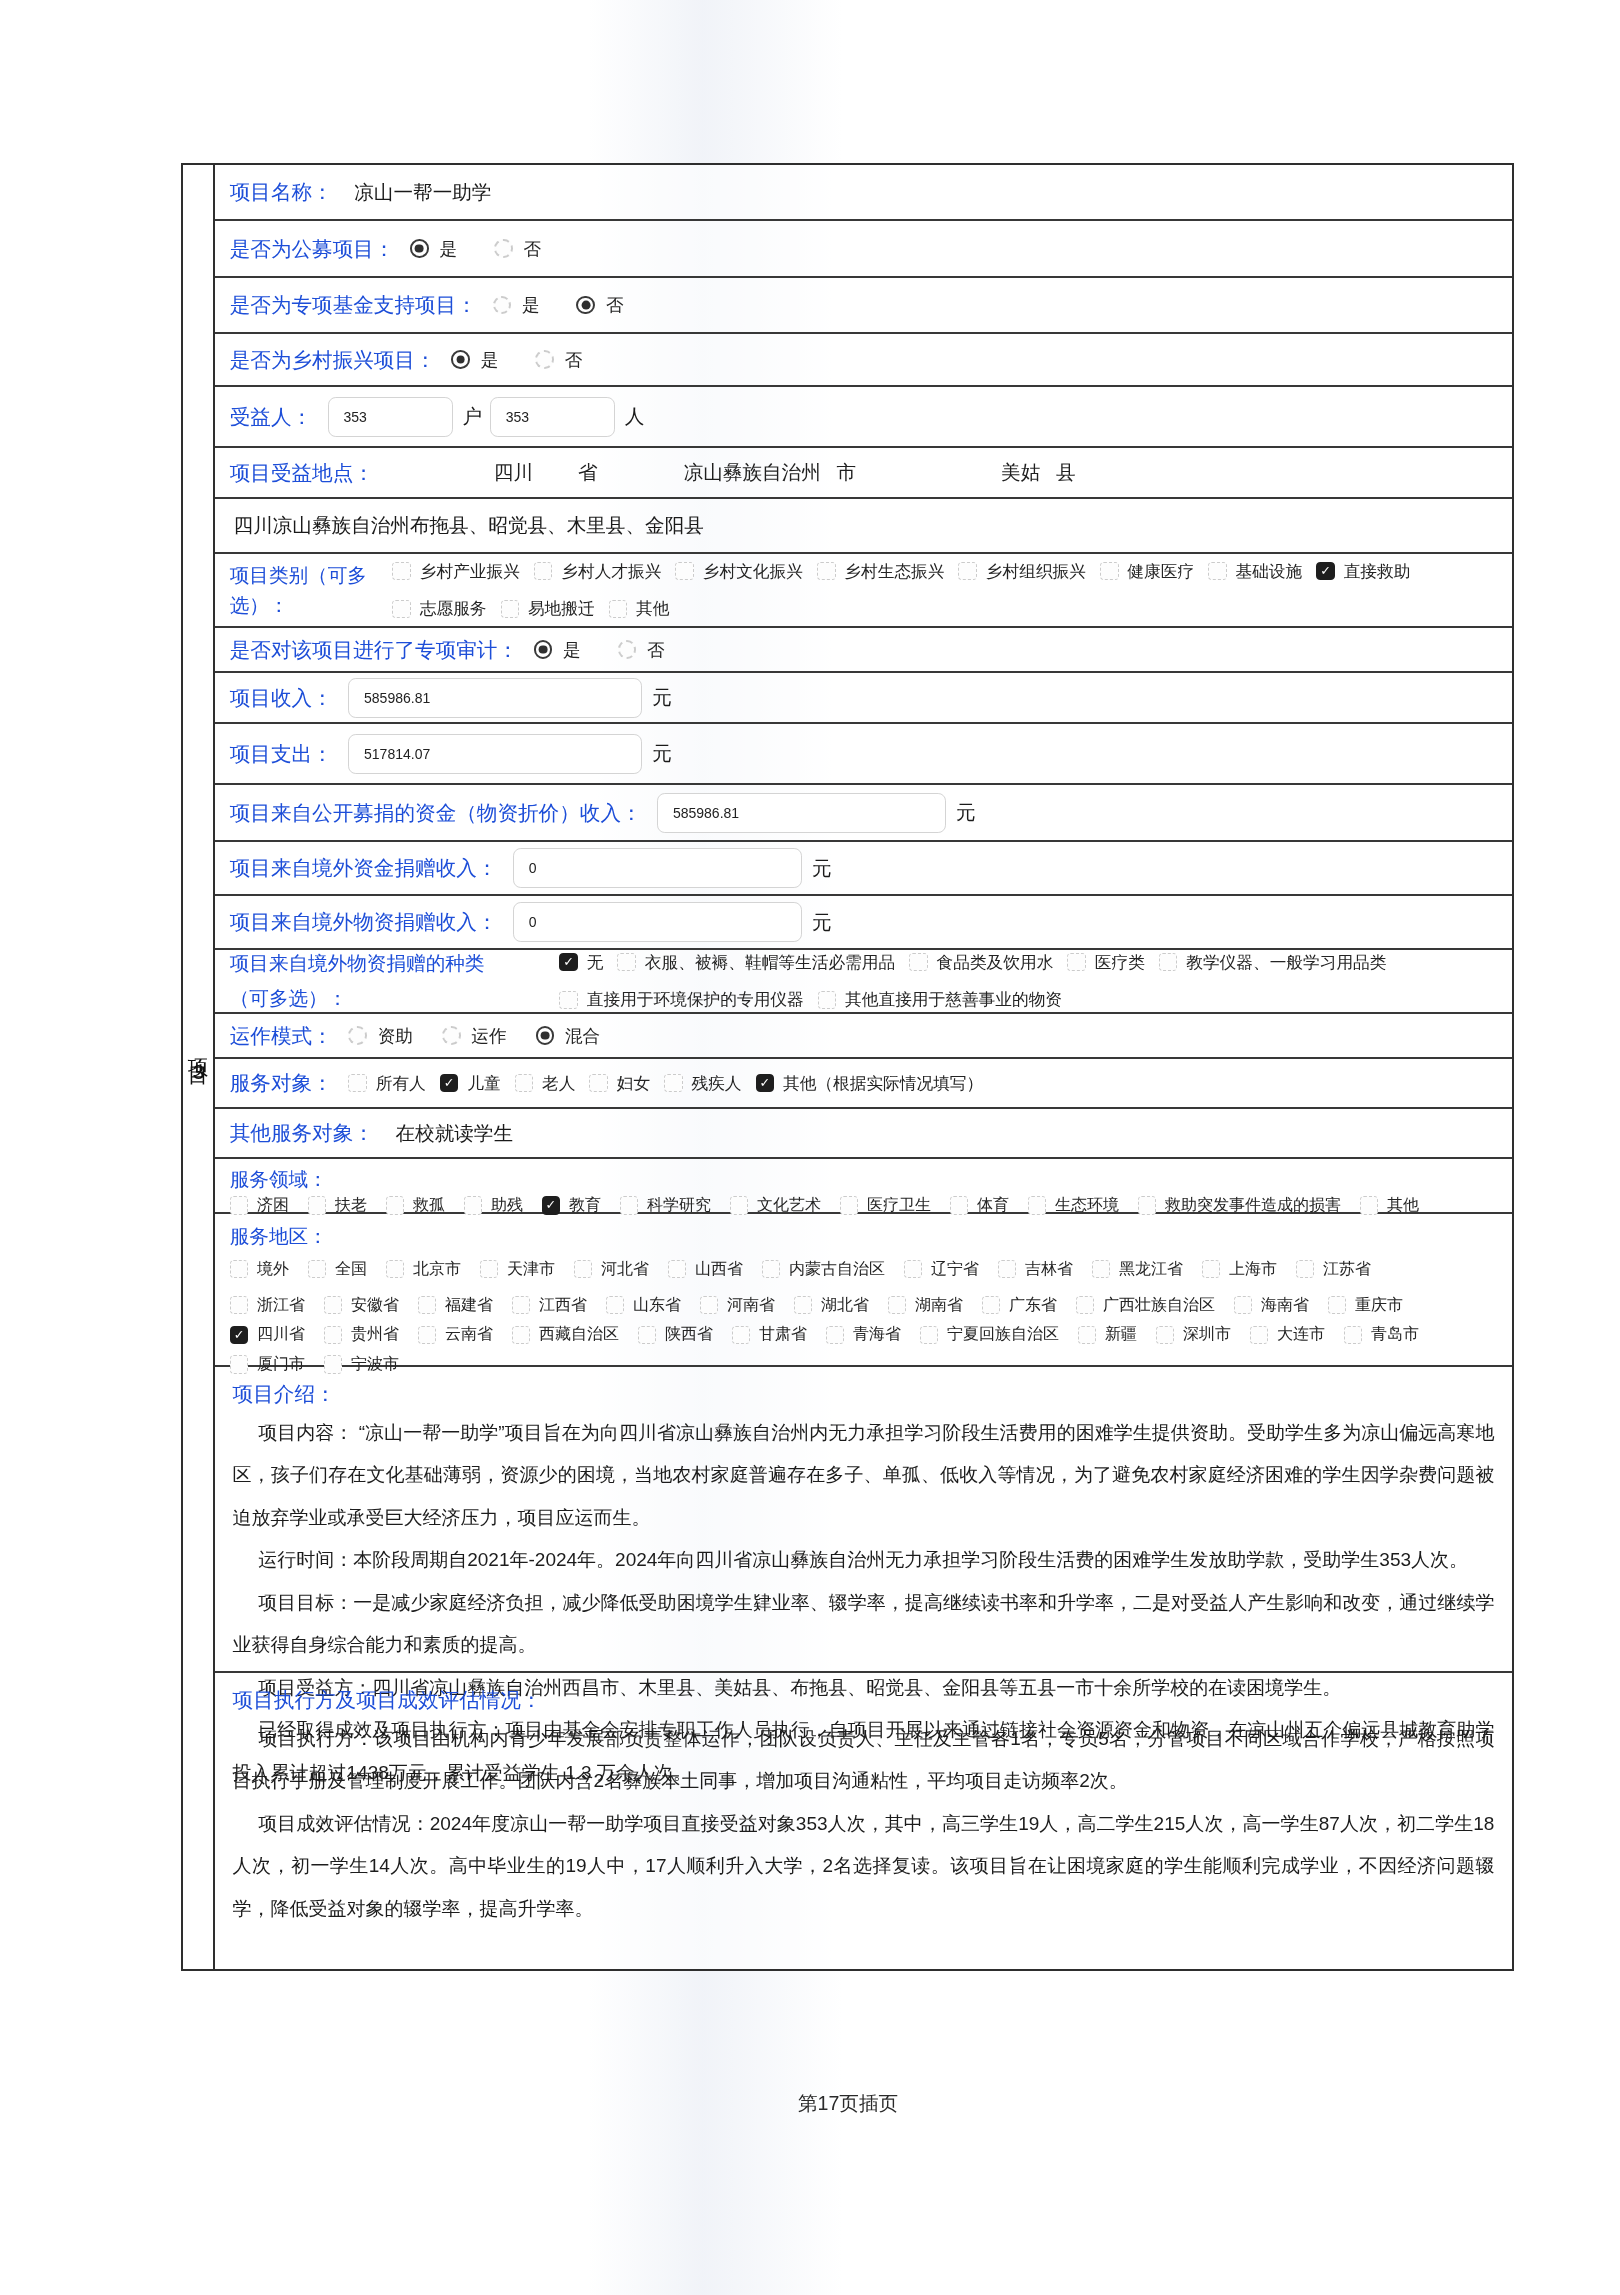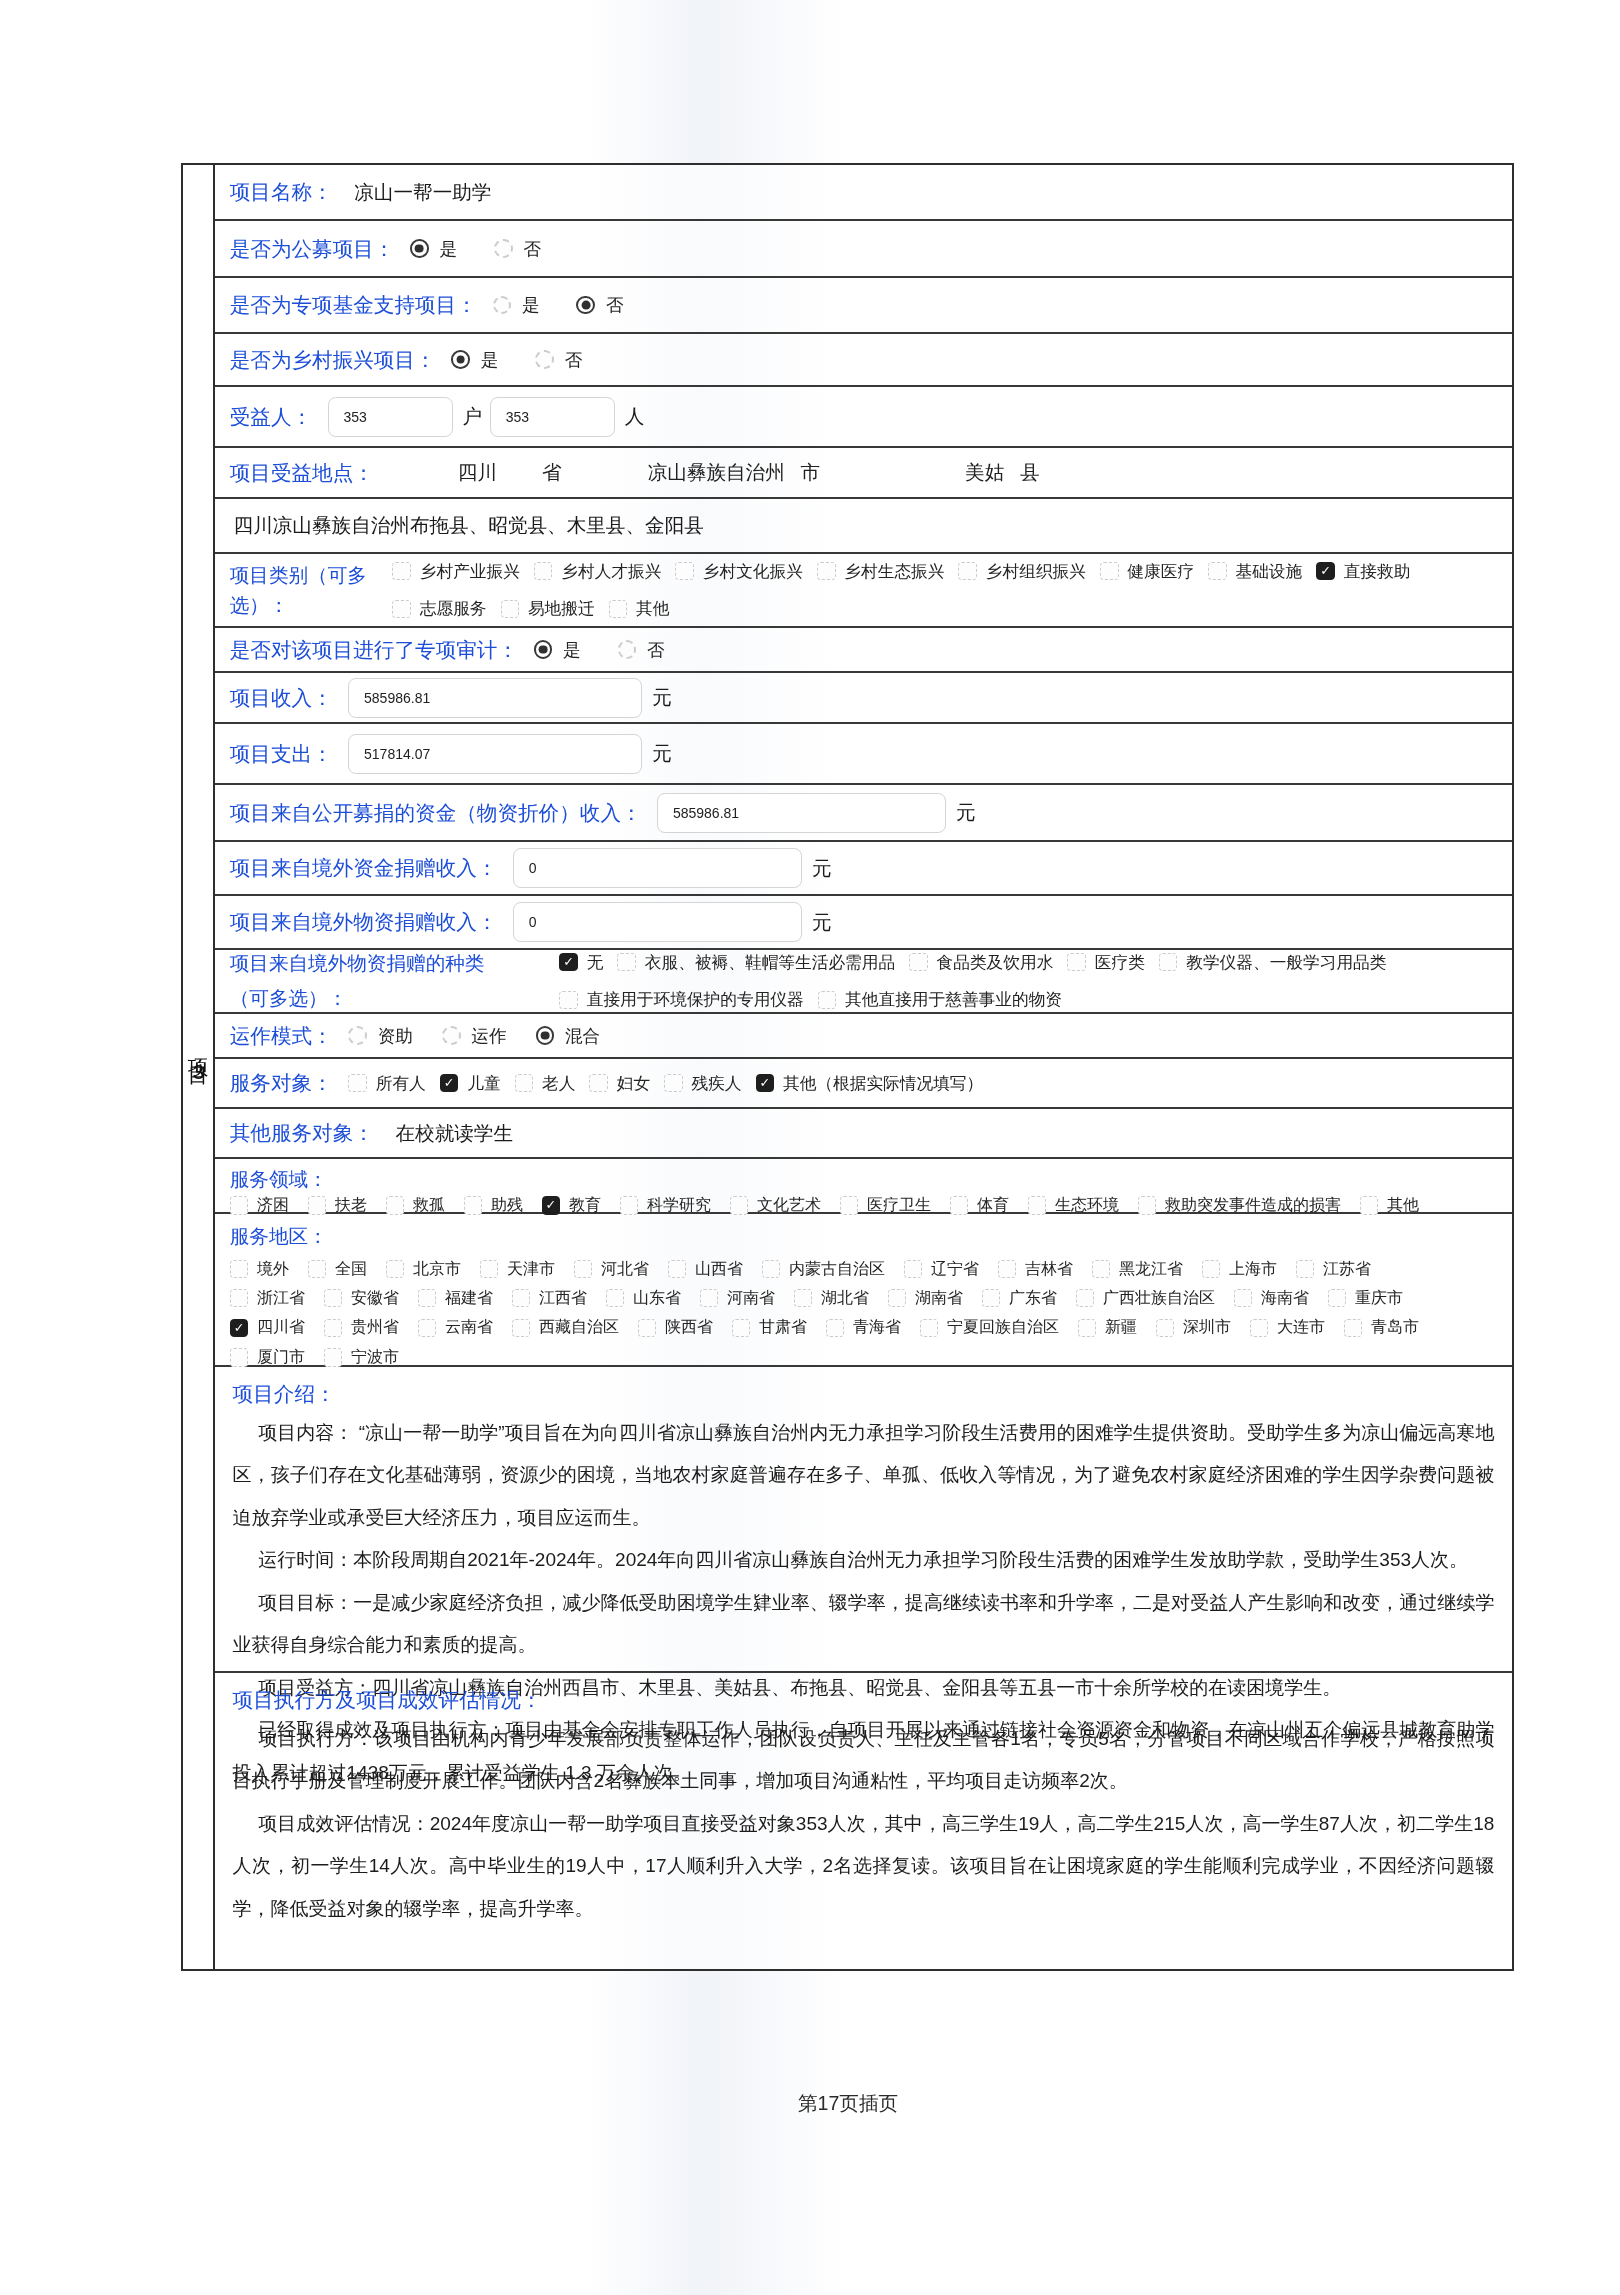--- a/index.html
+++ b/index.html
@@ -70,7 +70,7 @@
   .wrap-label{font-size:19.6px;line-height:1.55;flex:none;}
 
   .loc-item{font-size:19.6px;}
-  .ml-xl{margin-left:84px;} .ml-md{margin-left:45px;} .ml-lg{margin-left:86px;}
+  .ml-xl{margin-left:120px;} .ml-md{margin-left:45px;} .ml-lg{margin-left:86px;}
   .ml-sm{margin-left:15.7px;} .ml-xxl{margin-left:145px;}
 
   .section{flex-direction:column;align-items:stretch;padding:12.7px 17.6px;}

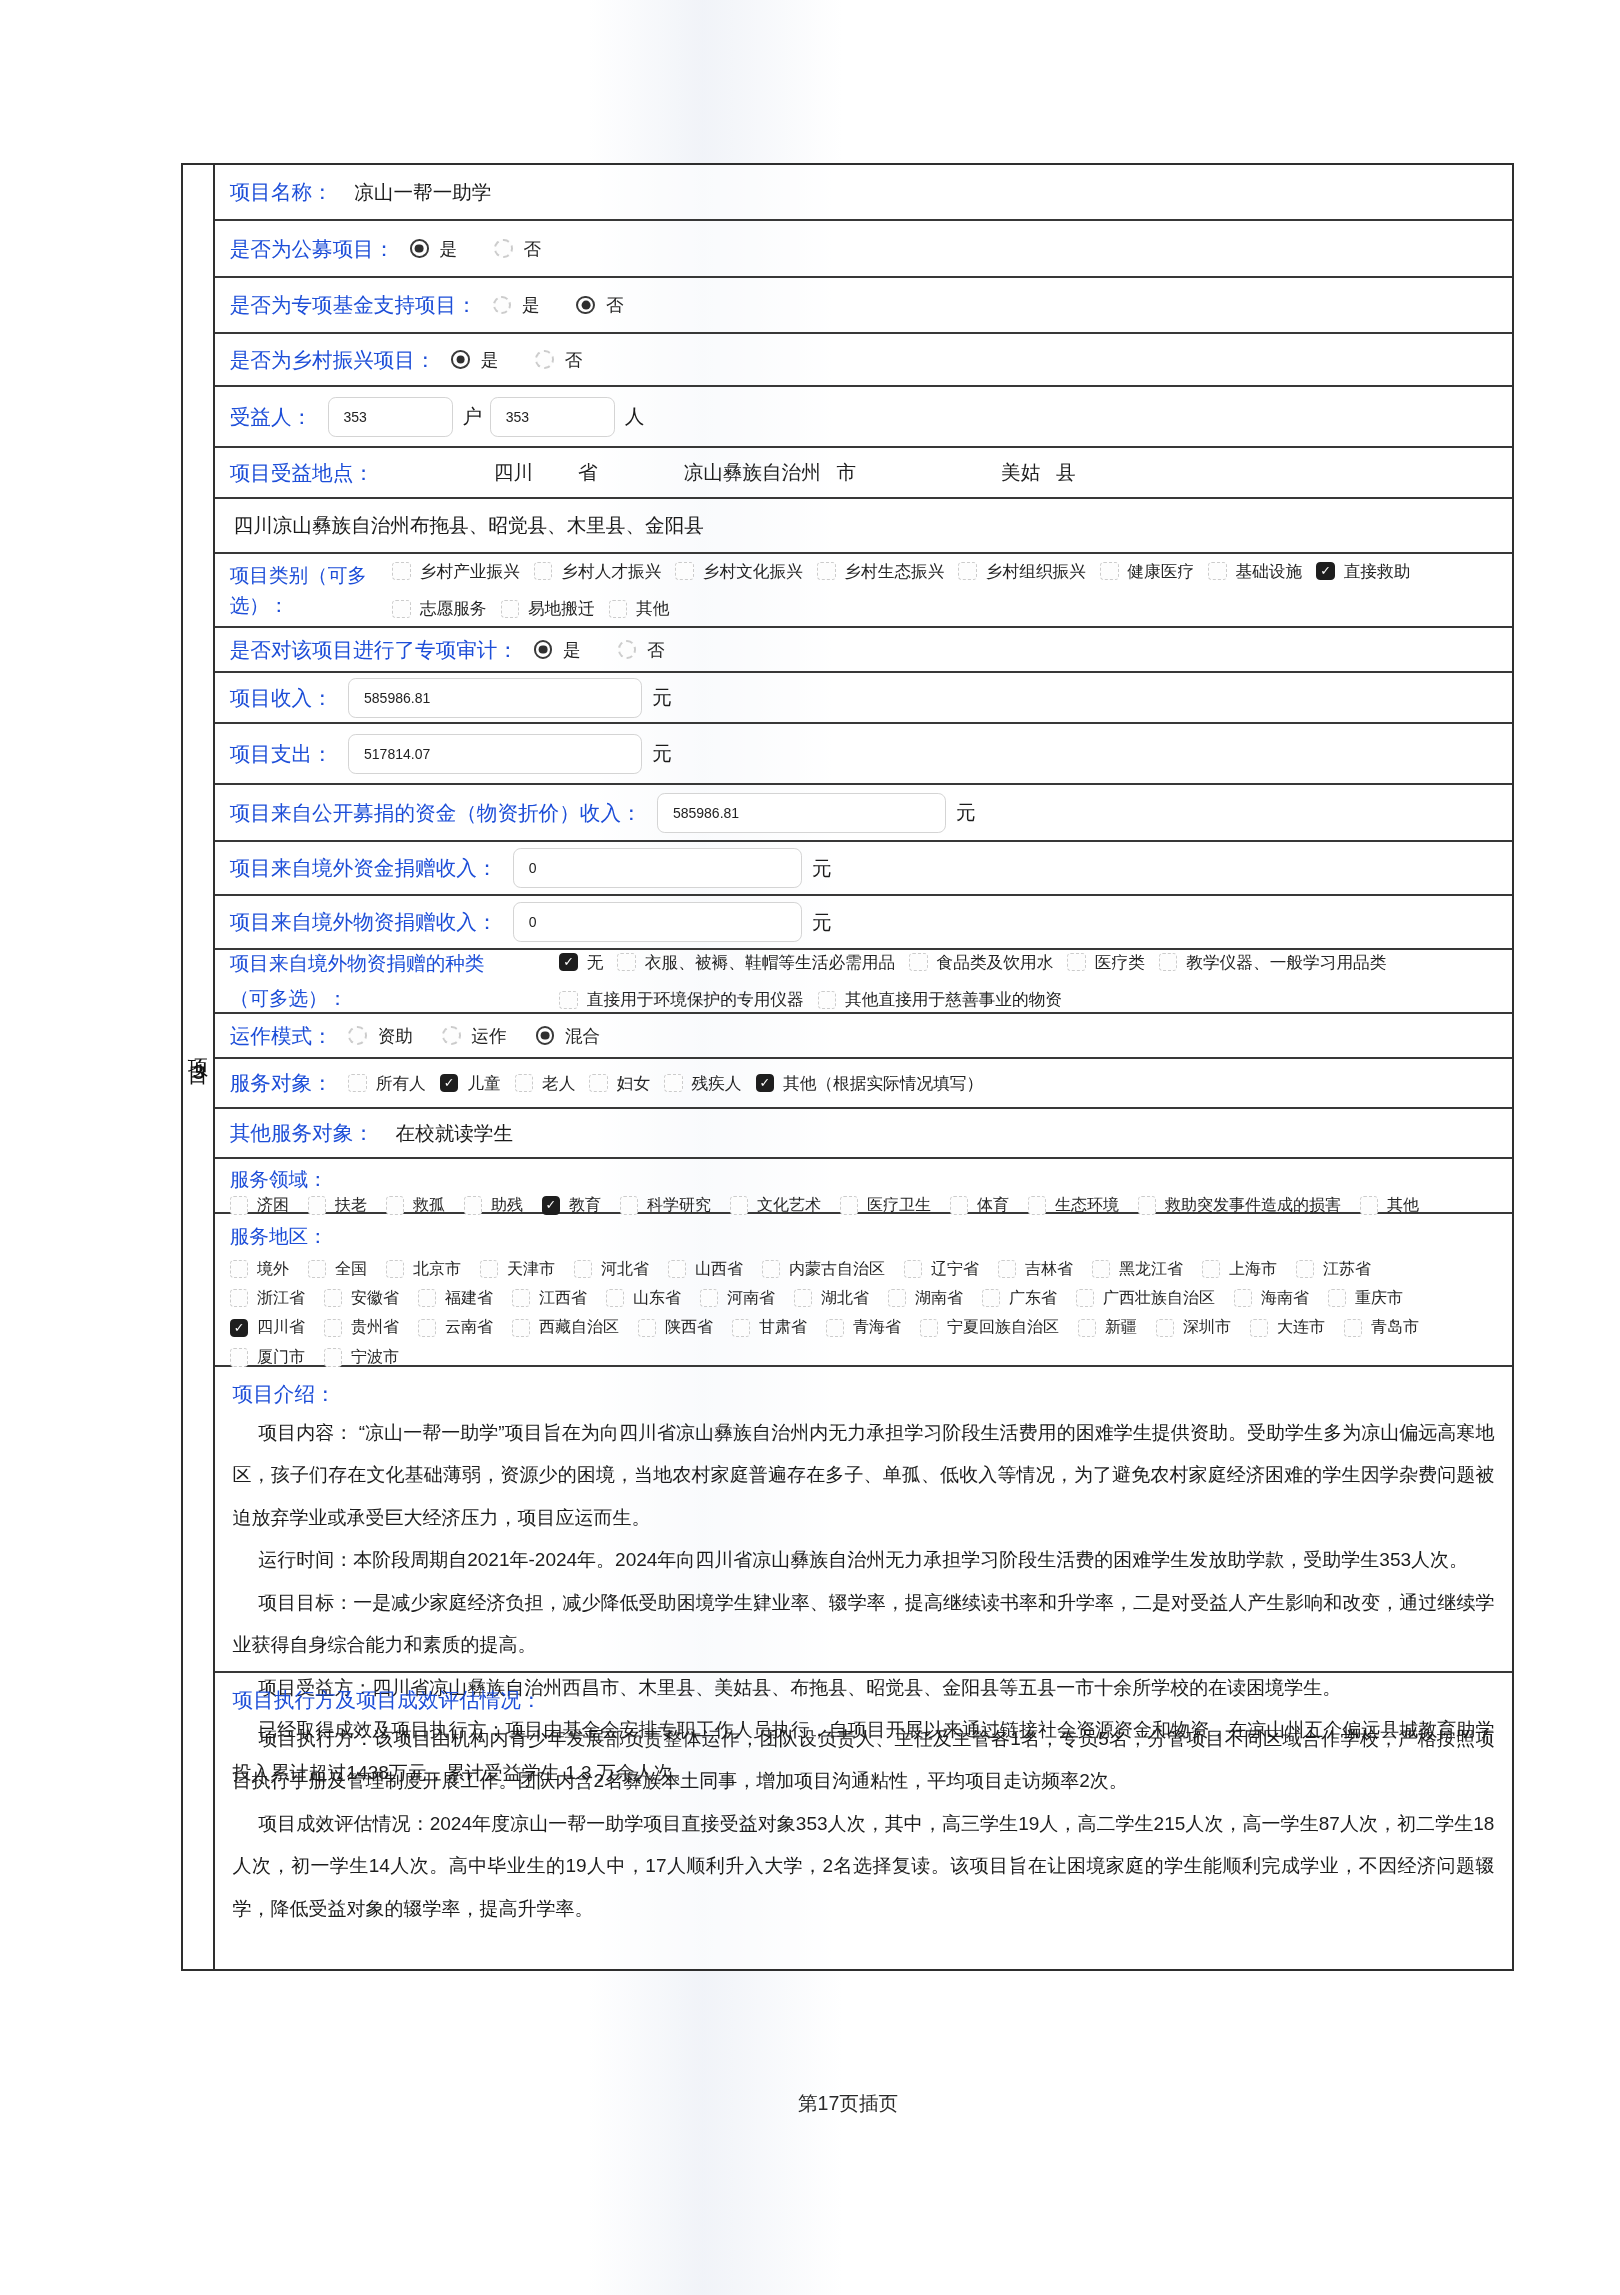--- a/index.html
+++ b/index.html
@@ -416,7 +416,7 @@
 
       <div class="row section" style="height:153px;padding:8.8px 14.7px;justify-content:flex-start">
         <span class="row-label" style="font-size:19.6px;margin-bottom:8.8px">服务地区：</span>
-        <div class="check-group check-sm" style="margin-bottom:8px">
+        <div class="check-group check-sm" style="margin-bottom:15px">
             <div class="check">
             <span class="box"></span>
             <span>境外</span>

